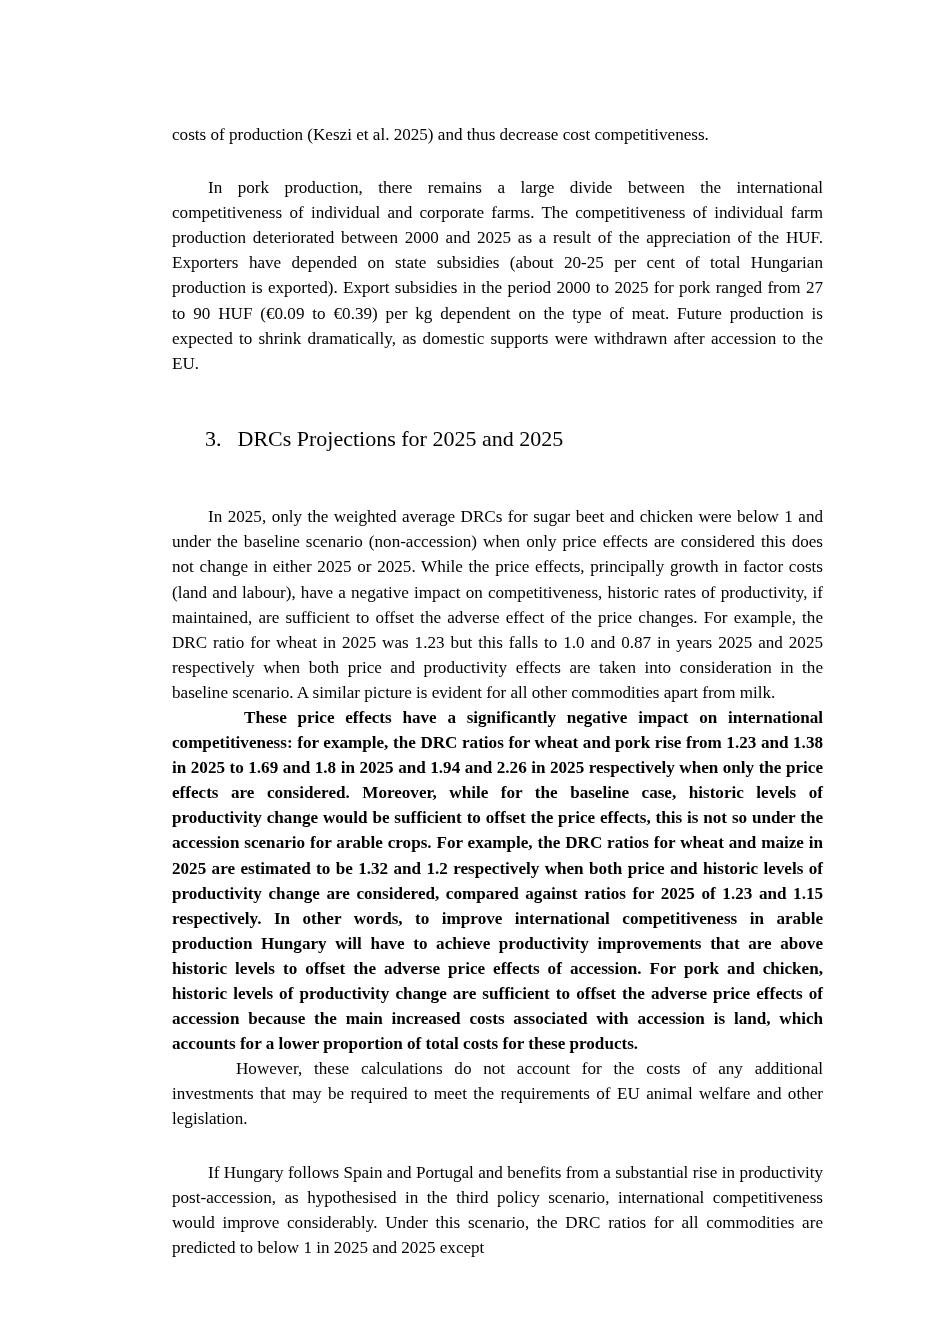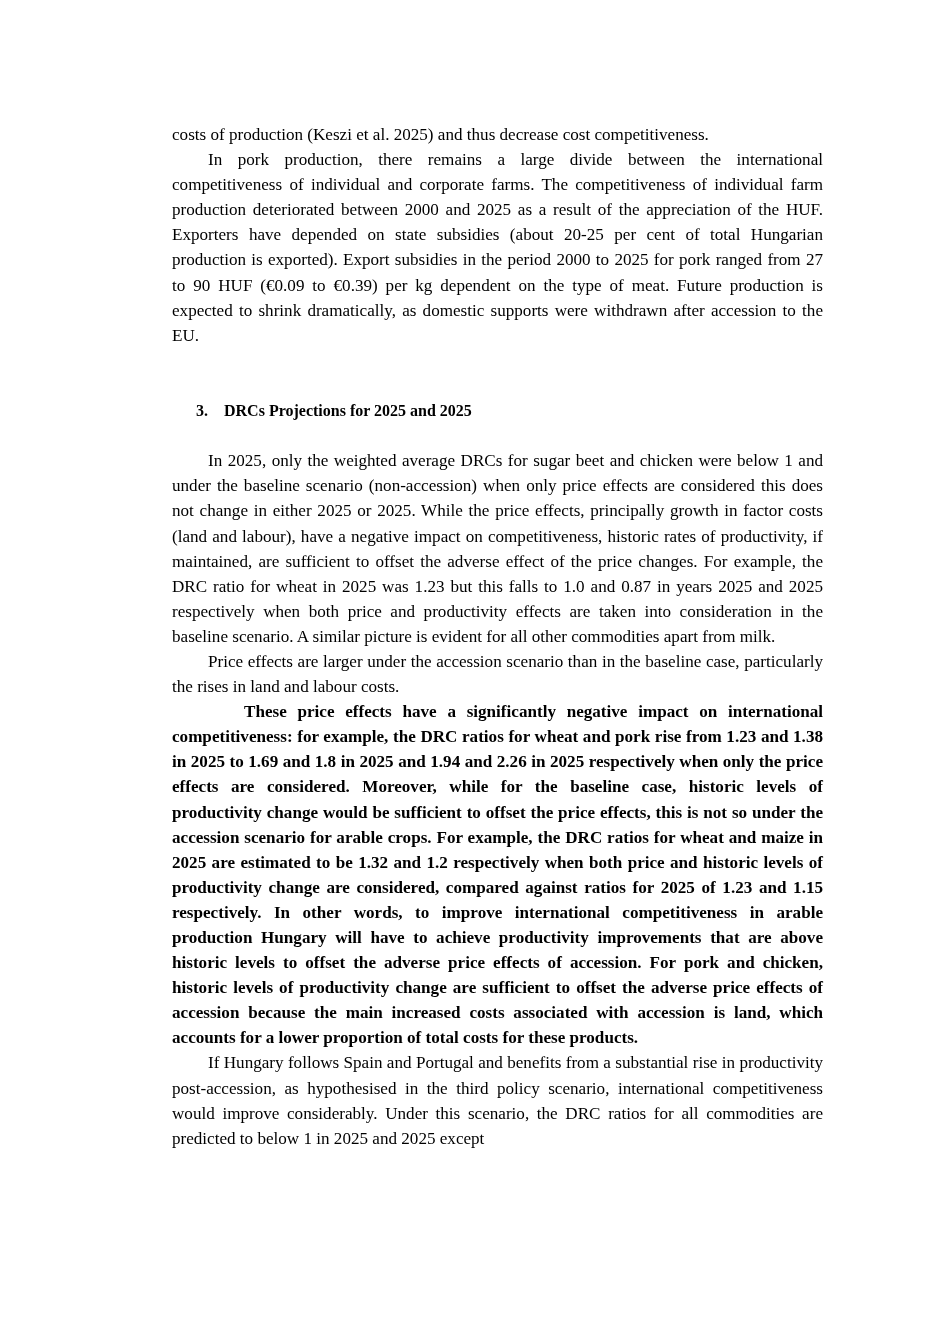--- a/index.html
+++ b/index.html
@@ -46,7 +46,7 @@
 
   
   p.indent-0  { text-indent: 0px; }
-  p.indent-sm { text-indent: 36px; }
+  p.indent-sm { text-indent: 36px; margin-top: 28px; }
   p.indent-md { text-indent: 64px; }
   p.indent-lg { text-indent: 72px; font-weight: bold; }
 

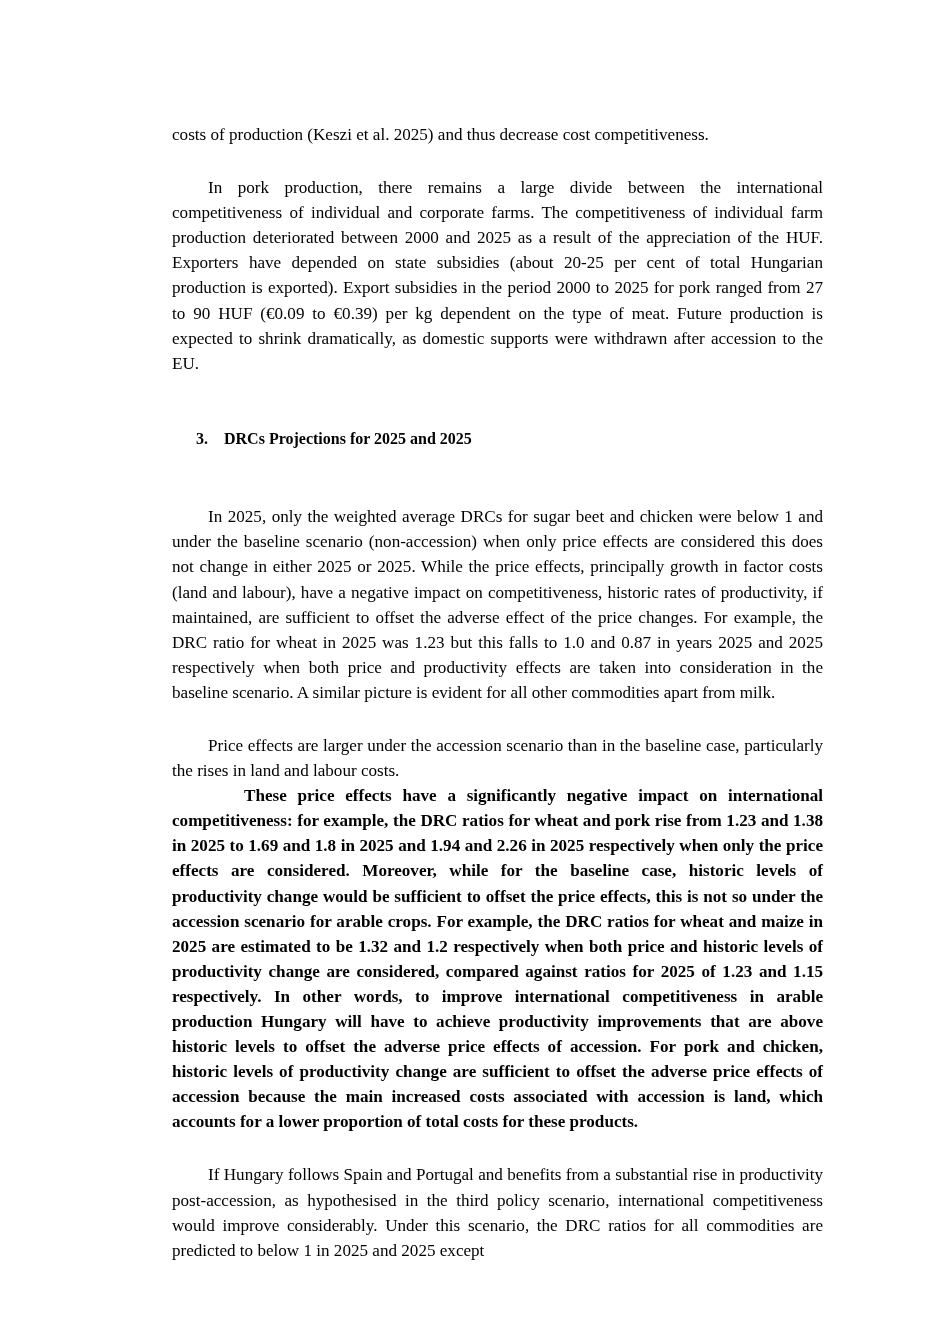--- a/index.html
+++ b/index.html
@@ -62,9 +62,9 @@
   h3.section-heading {
     margin: 0;
     padding: 0;
-    font-size: 16px;
+    font-size: 22px;
     line-height: 25.1px;
-    font-weight: bold;
+    font-weight: normal;
     text-align: left;
     text-indent: 36px;
     white-space: pre;

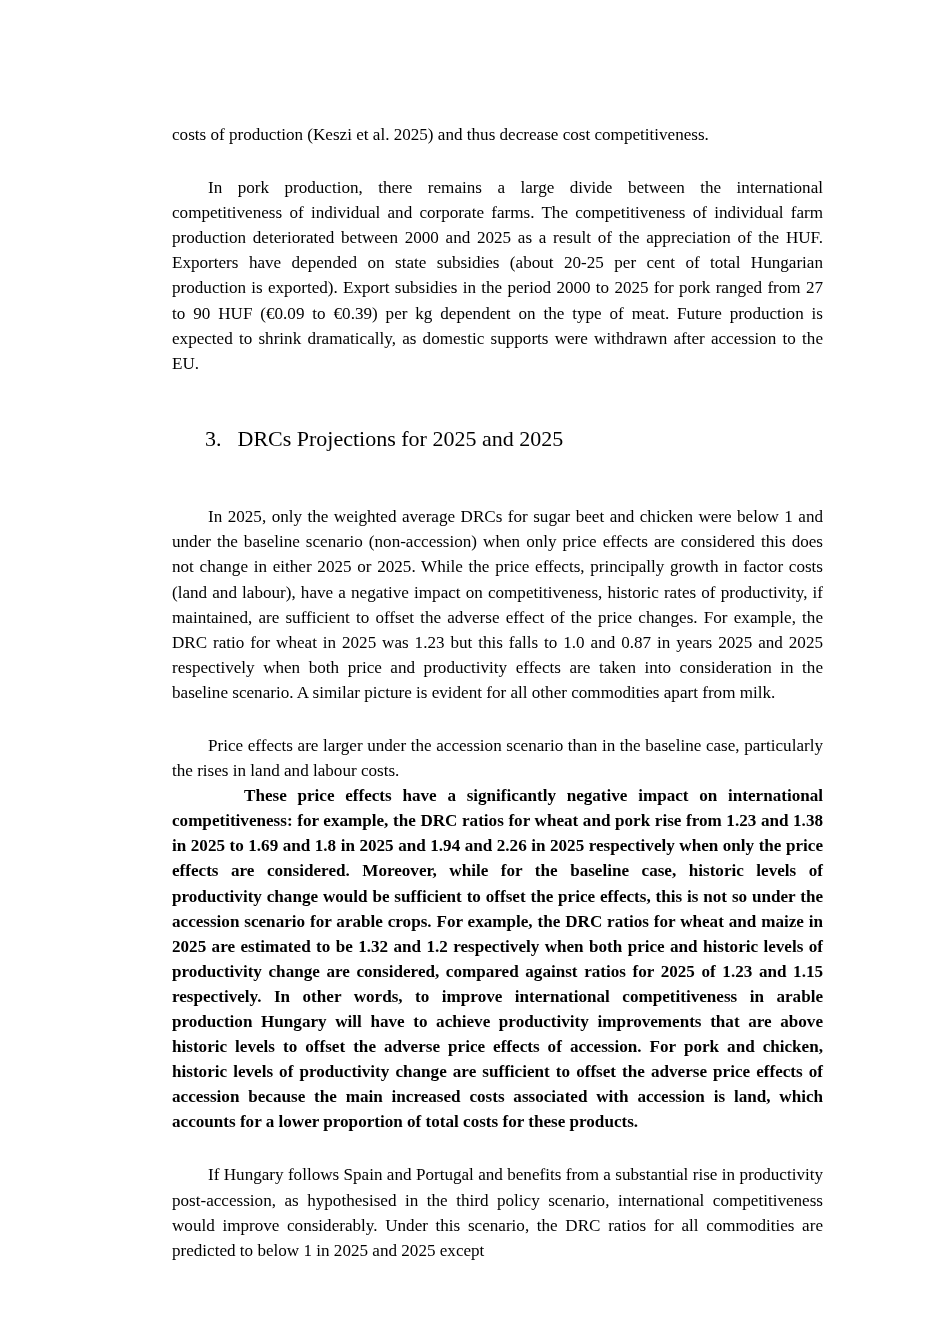--- a/index.html
+++ b/index.html
@@ -95,7 +95,6 @@
 
     <p class="para indent-sm">In 2025, only the weighted average DRCs for sugar beet and chicken were below 1 and under the baseline scenario (non-accession) when only price effects are considered this does not change in either 2025 or 2025. While the price effects, principally growth in factor costs (land and labour), have a negative impact on competitiveness, historic rates of productivity, if maintained, are sufficient to offset the adverse effect of the price changes. For example, the DRC ratio for wheat in 2025 was 1.23 but this falls to 1.0 and 0.87 in years 2025 and 2025 respectively when both price and productivity effects are taken into consideration in the baseline scenario. A similar picture is evident for all other commodities apart from milk.</p>
 
-    <p class="para indent-sm">Price effects are larger under the accession scenario than in the baseline case, particularly the rises in land and labour costs.</p>
 
     <p class="para indent-lg">These price effects have a significantly negative impact on international competitiveness: for example, the DRC ratios for wheat and pork rise from 1.23 and 1.38 in 2025 to 1.69 and 1.8 in 2025 and 1.94 and 2.26 in 2025 respectively when only the price effects are considered. Moreover, while for the baseline case, historic levels of productivity change would be sufficient to offset the price effects, this is not so under the accession scenario for arable crops. For example, the DRC ratios for wheat and maize in 2025 are estimated to be 1.32 and 1.2 respectively when both price and historic levels of productivity change are considered, compared against ratios for 2025 of 1.23 and 1.15 respectively. In other words, to improve international competitiveness in arable production Hungary will have to achieve productivity improvements that are above historic levels to offset the adverse price effects of accession. For pork and chicken, historic levels of productivity change are sufficient to offset the adverse price effects of accession because the main increased costs associated with accession is land, which accounts for a lower proportion of total costs for these products.</p>
 

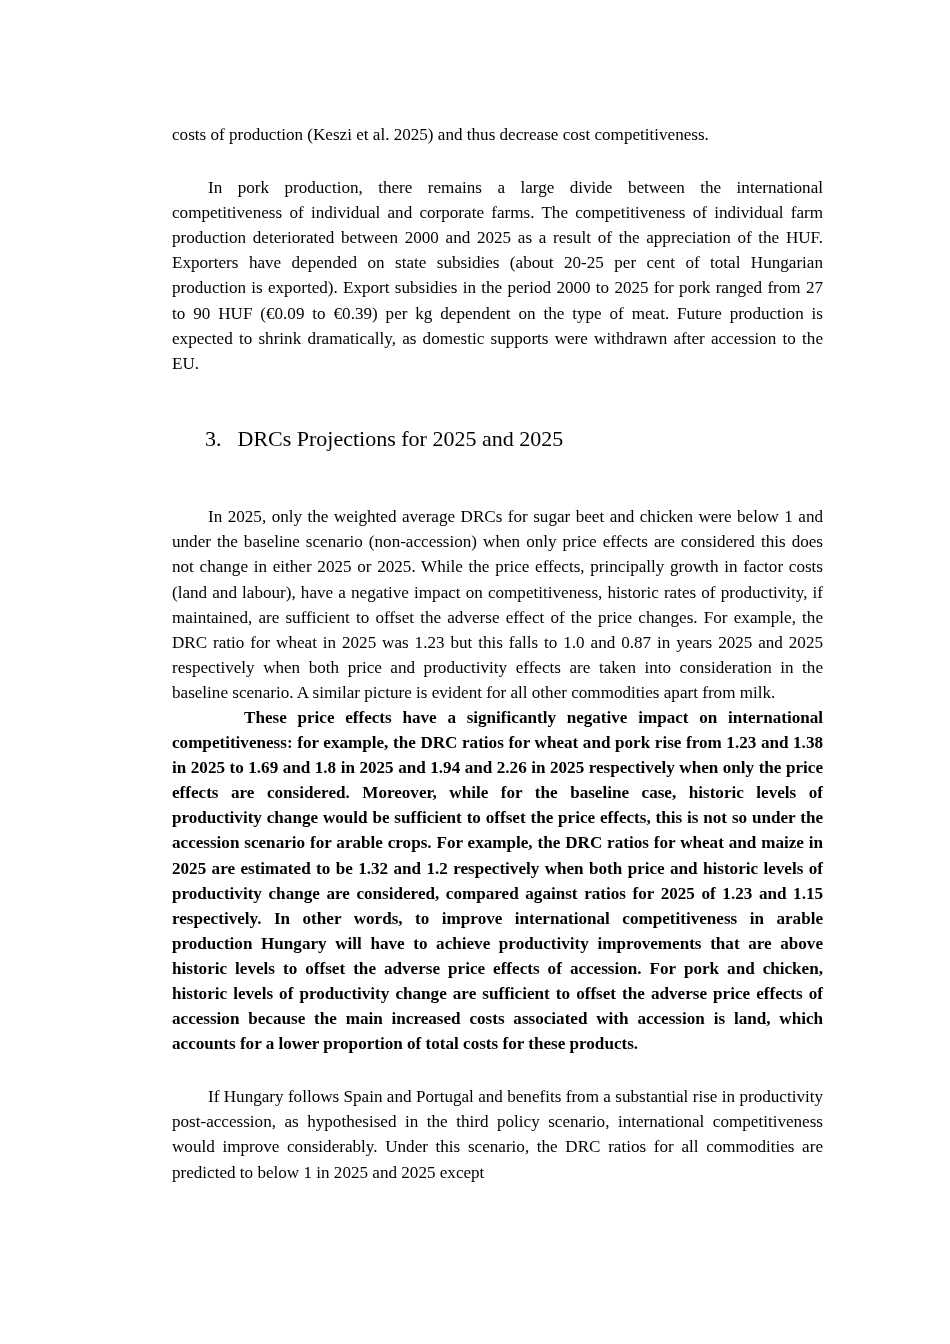--- a/index.html
+++ b/index.html
@@ -98,6 +98,7 @@
 
     <p class="para indent-lg">These price effects have a significantly negative impact on international competitiveness: for example, the DRC ratios for wheat and pork rise from 1.23 and 1.38 in 2025 to 1.69 and 1.8 in 2025 and 1.94 and 2.26 in 2025 respectively when only the price effects are considered. Moreover, while for the baseline case, historic levels of productivity change would be sufficient to offset the price effects, this is not so under the accession scenario for arable crops. For example, the DRC ratios for wheat and maize in 2025 are estimated to be 1.32 and 1.2 respectively when both price and historic levels of productivity change are considered, compared against ratios for 2025 of 1.23 and 1.15 respectively. In other words, to improve international competitiveness in arable production Hungary will have to achieve productivity improvements that are above historic levels to offset the adverse price effects of accession. For pork and chicken, historic levels of productivity change are sufficient to offset the adverse price effects of accession because the main increased costs associated with accession is land, which accounts for a lower proportion of total costs for these products.</p>
 
+    <p class="para indent-md">However, these calculations do not account for the costs of any additional investments that may be required to meet the requirements of EU animal welfare and other legislation.</p>
 
     <p class="para indent-sm">If Hungary follows Spain and Portugal and benefits from a substantial rise in productivity post-accession, as hypothesised in the third policy scenario, international competitiveness would improve considerably. Under this scenario, the DRC ratios for all commodities are predicted to below 1 in 2025 and 2025 except</p>
 

